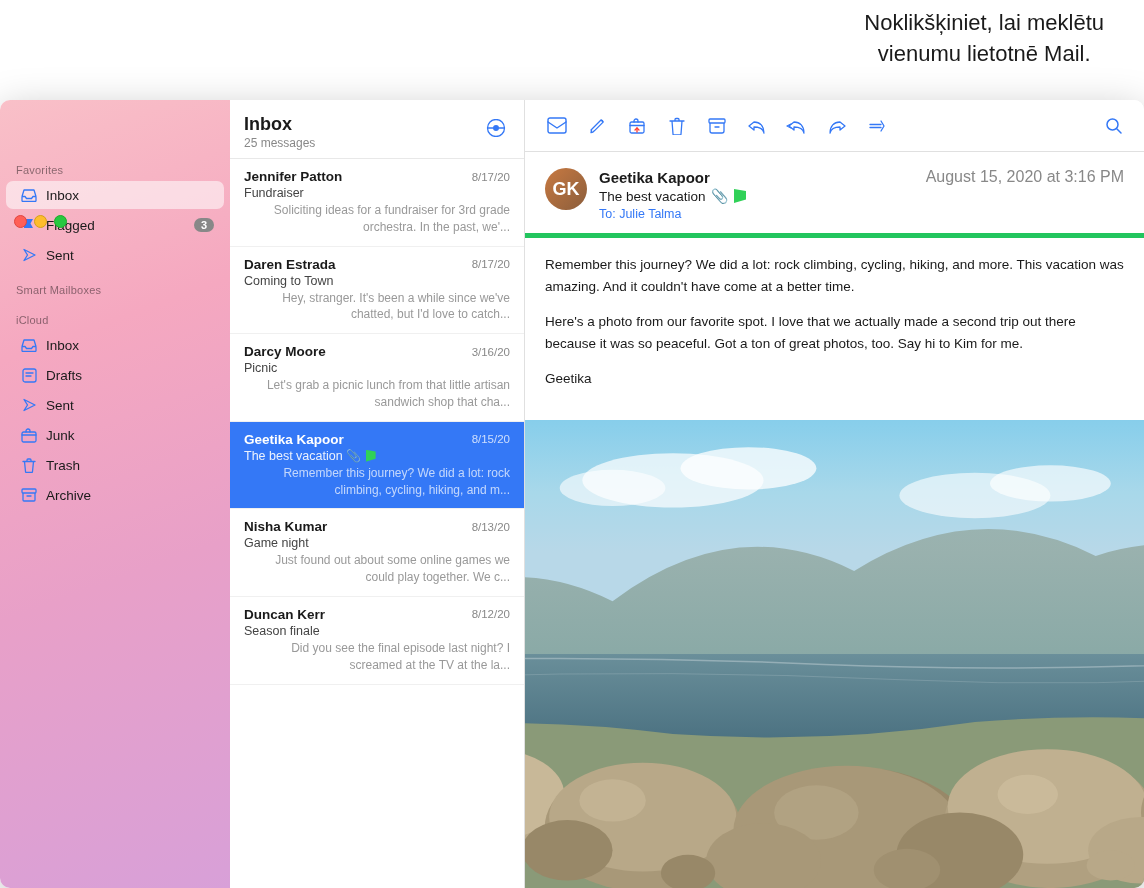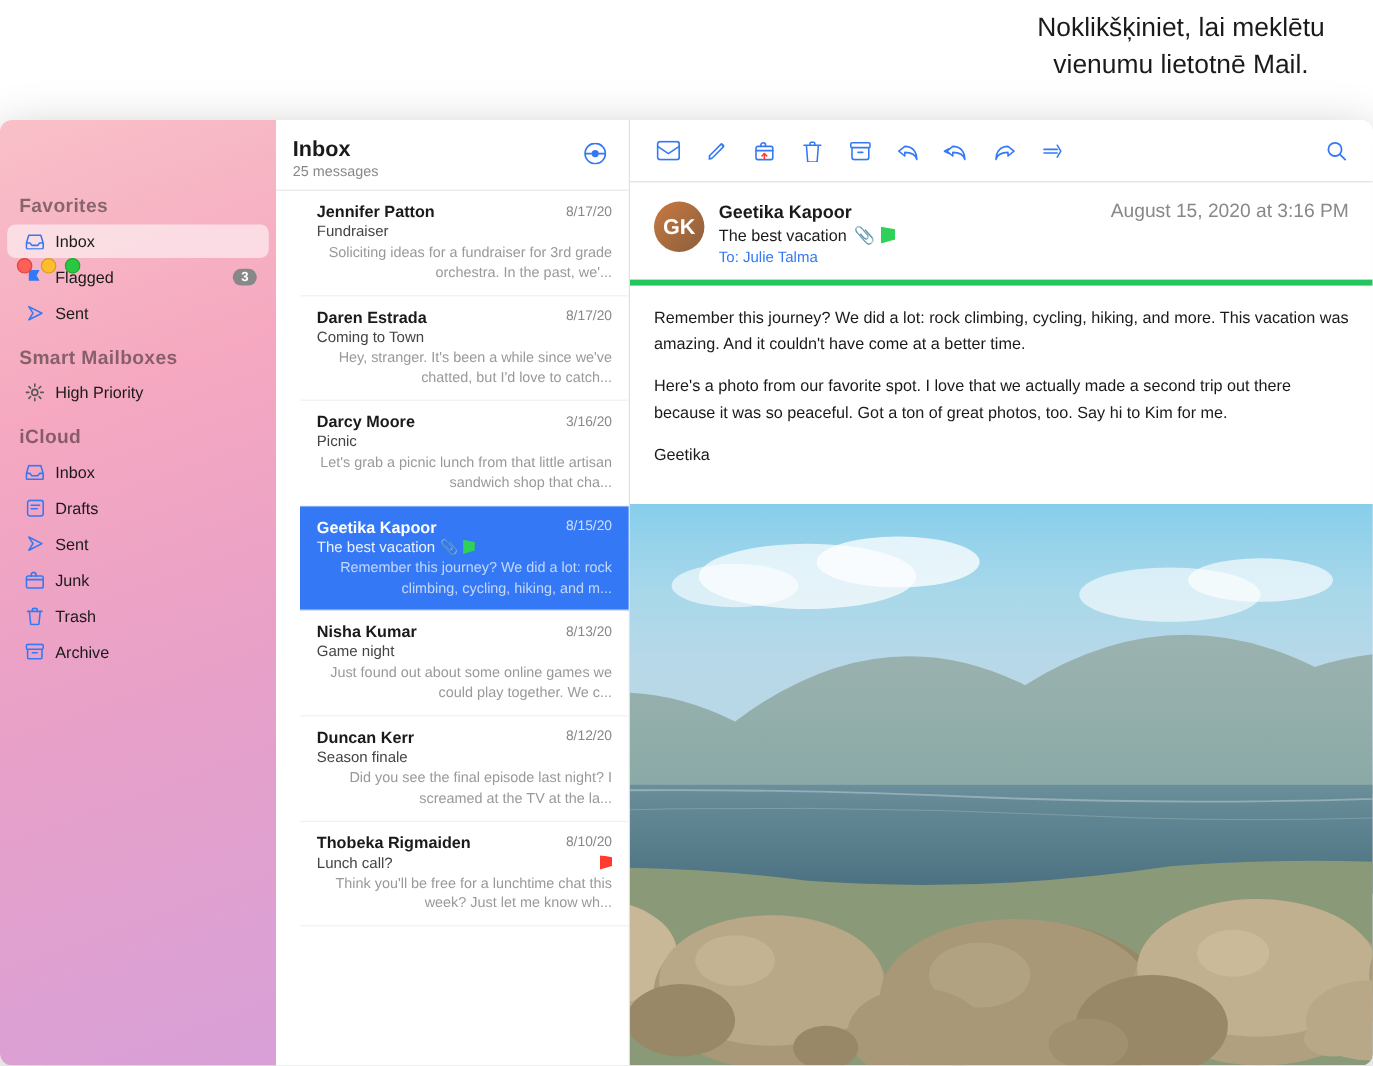--- a/index.html
+++ b/index.html
@@ -59,8 +59,8 @@
     .tl-green { background: #28c840; border: 0.5px solid #1aab29; }
 
     .sidebar-section-label {
-      font-size: 16px;
-      font-weight: 700;
+      font-size: 11px;
+      font-weight: 400;
       color: rgba(0,0,0,0.45);
       padding: 14px 16px 4px;
       letter-spacing: 0.02em;

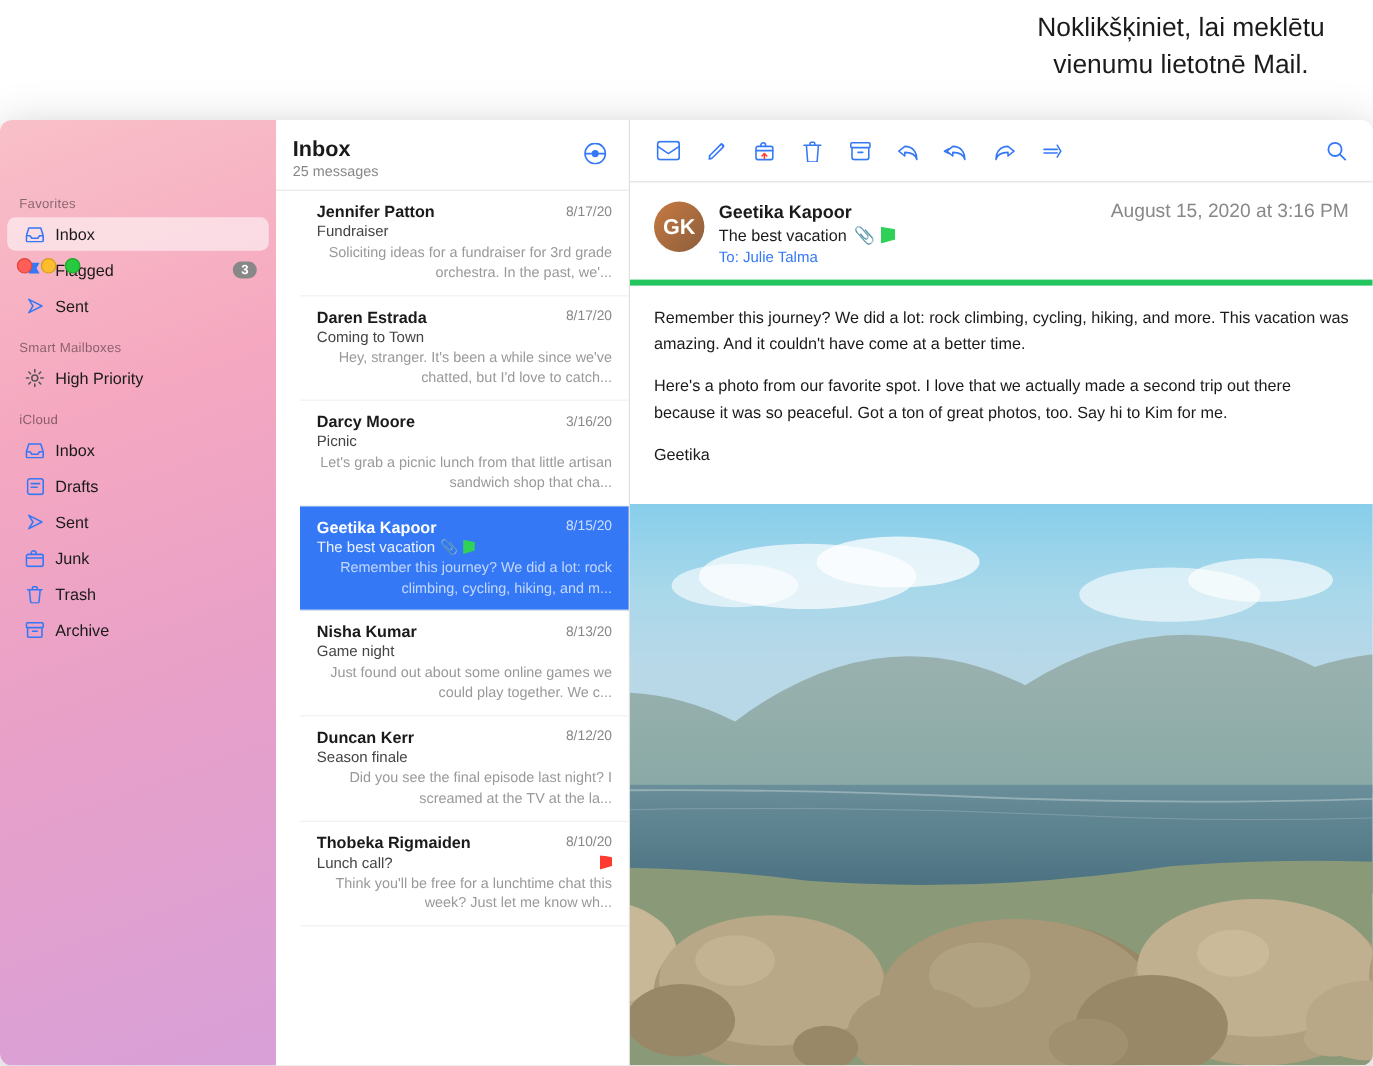--- a/index.html
+++ b/index.html
@@ -361,7 +361,6 @@
     .mail-list-scroll {
       overflow-y: auto;
       flex: 1;
-      padding-left: 20px;
     }
     .mail-list-scroll::-webkit-scrollbar { width: 4px; }
     .mail-list-scroll::-webkit-scrollbar-track { background: transparent; }

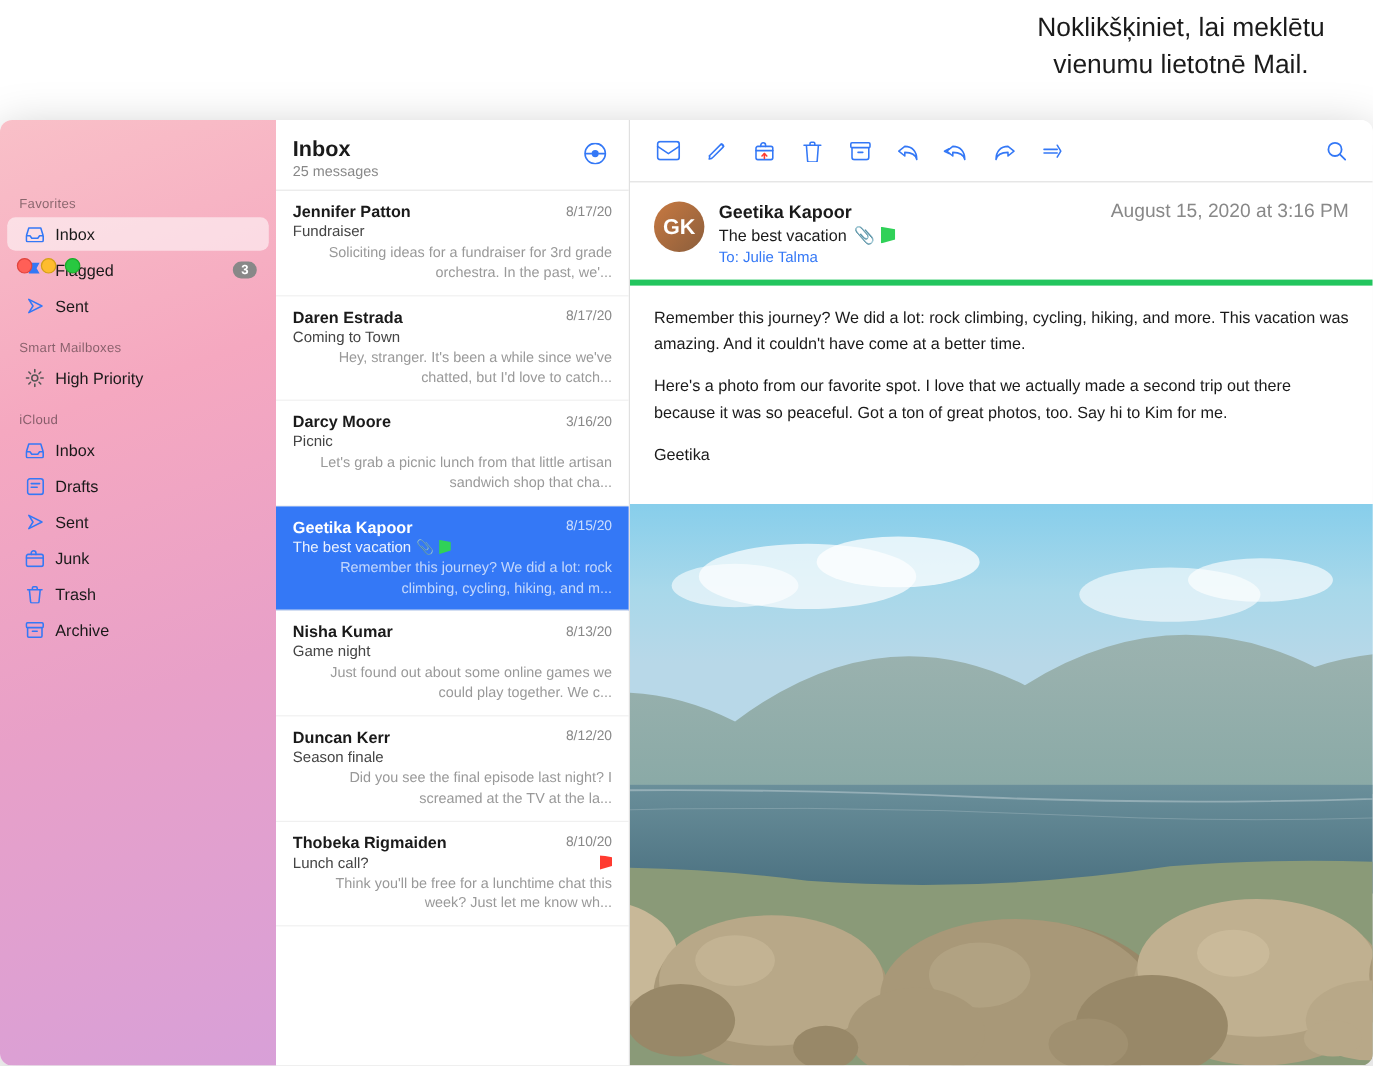--- a/index.html
+++ b/index.html
@@ -417,15 +417,6 @@
 
     <div class="sidebar-section-label">Smart Mailboxes</div>
 
-    <div class="sidebar-item">
-      <span class="icon gear">
-        <svg width="16" height="16" viewBox="0 0 16 16" fill="none">
-          <circle cx="8" cy="8" r="2.5" stroke="#555" stroke-width="1.3"></circle>
-          <path d="M8 1v2M8 13v2M1 8h2M13 8h2M3.05 3.05l1.41 1.41M11.54 11.54l1.41 1.41M3.05 12.95l1.41-1.41M11.54 4.46l1.41-1.41" stroke="#555" stroke-width="1.3" stroke-linecap="round"></path>
-        </svg>
-      </span>
-      <span class="label">High Priority</span>
-    </div>
 
     <div class="sidebar-section-label">iCloud</div>
 

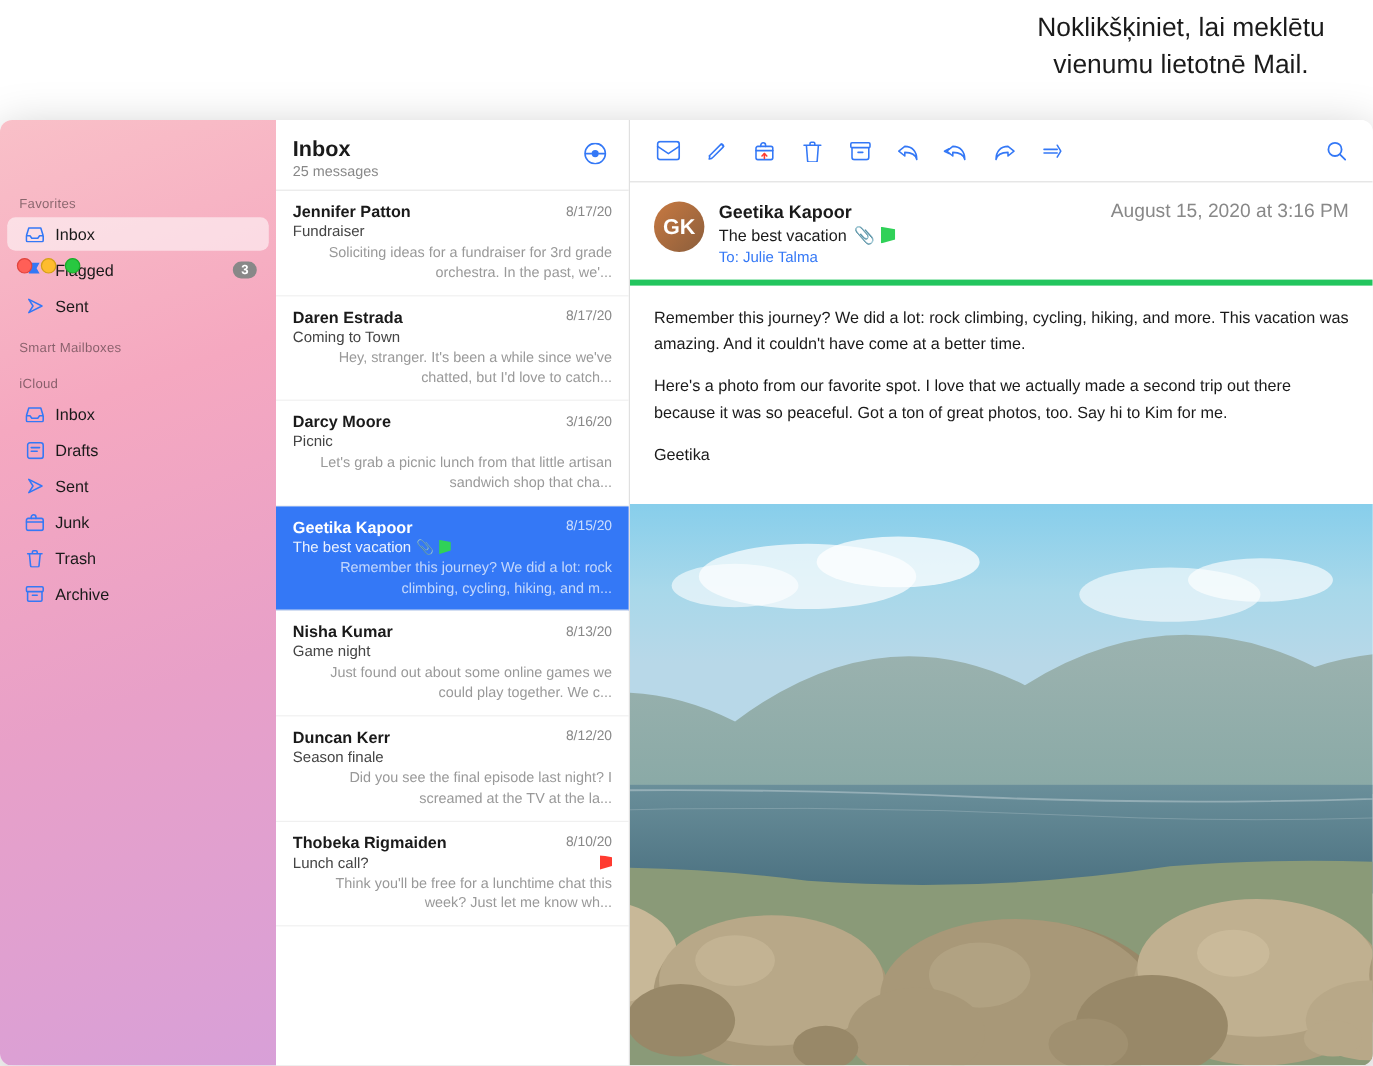--- a/index.html
+++ b/index.html
@@ -555,17 +555,6 @@
         <div class="preview">Did you see the final episode last night? I screamed at the TV at the la...</div>
       </div>
 
-      <div class="mail-item">
-        <div class="row1">
-          <span class="sender">Thobeka Rigmaiden</span>
-          <span class="date">8/10/20</span>
-        </div>
-        <div class="subject">
-          <span>Lunch call?</span>
-          <span style="display:inline-block;margin-left:auto;width:10px;height:12px;background:#ff3b30;clip-path:polygon(0 0, 100% 15%, 100% 75%, 0 100%);"></span>
-        </div>
-        <div class="preview">Think you'll be free for a lunchtime chat this week? Just let me know wh...</div>
-      </div>
     </div>
   </div>
 

